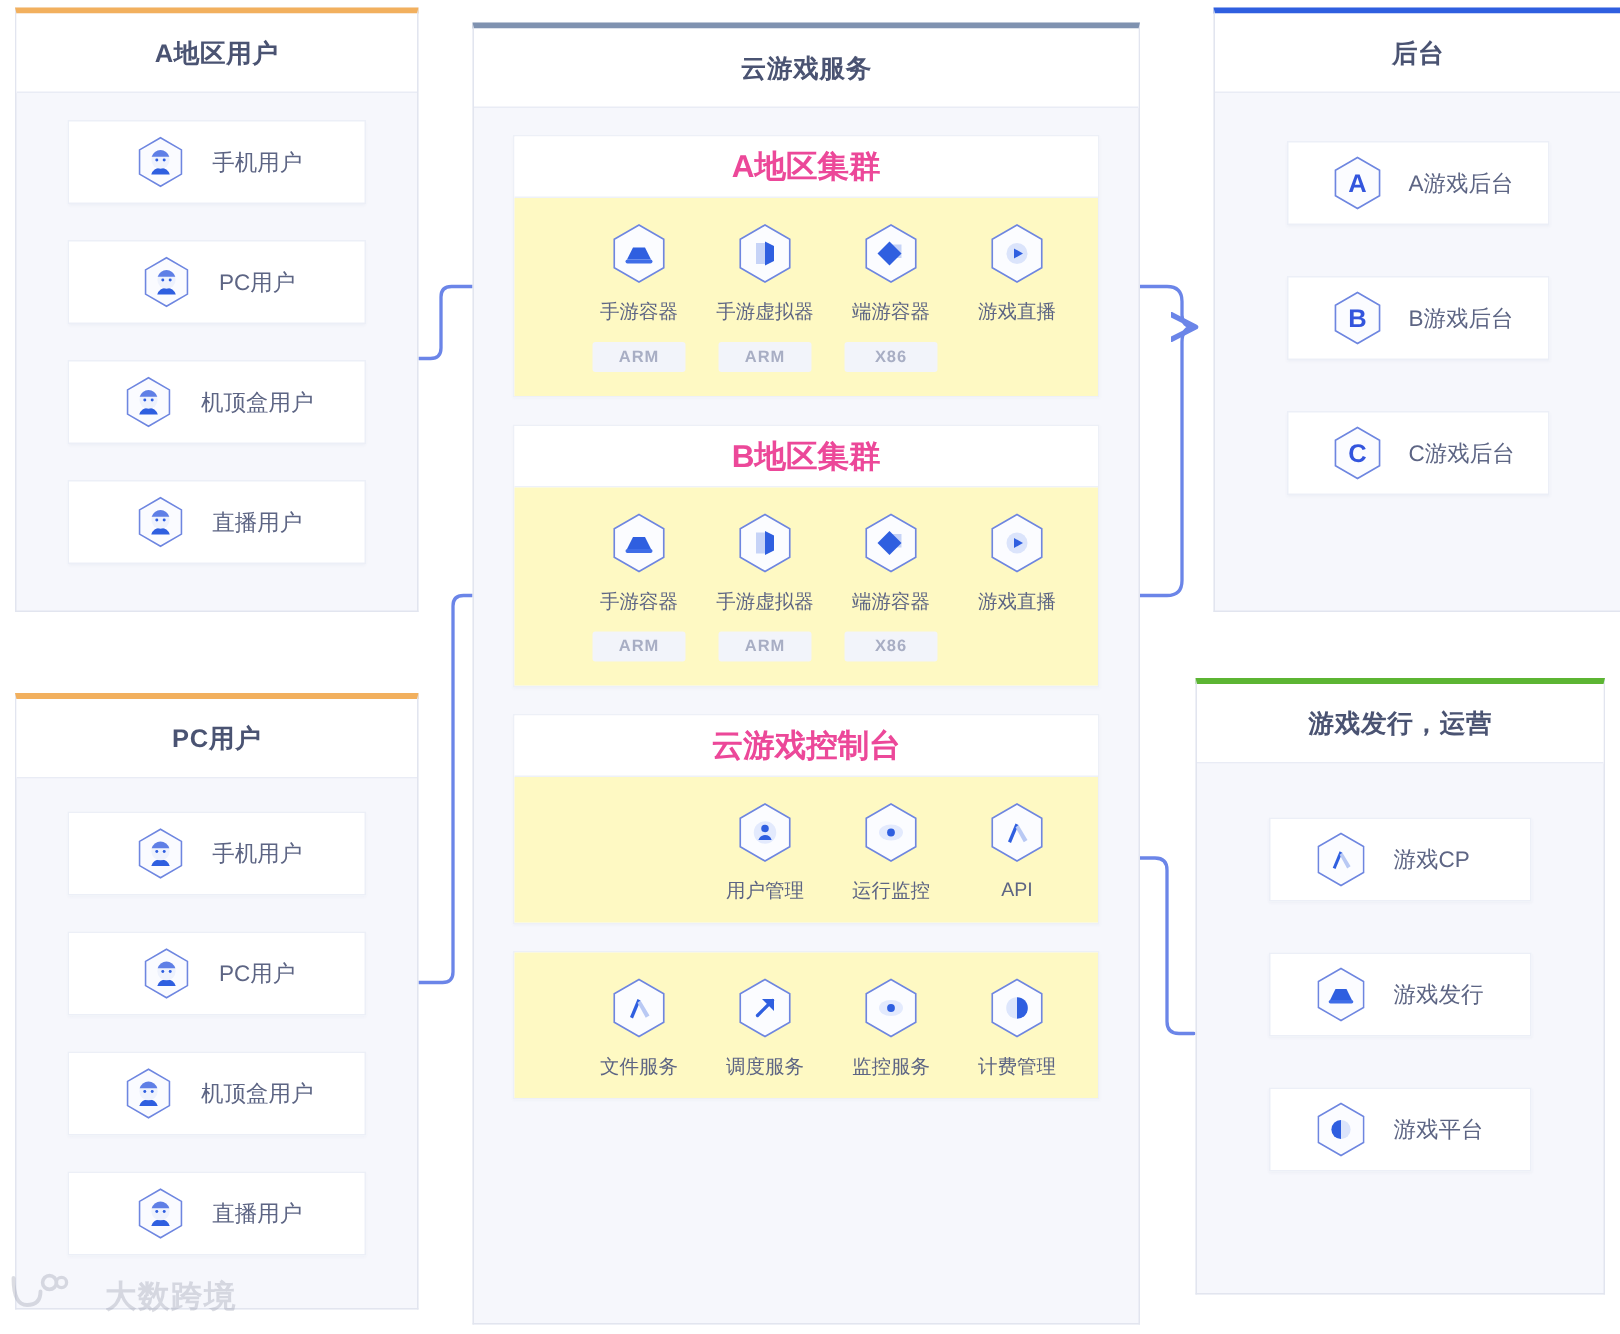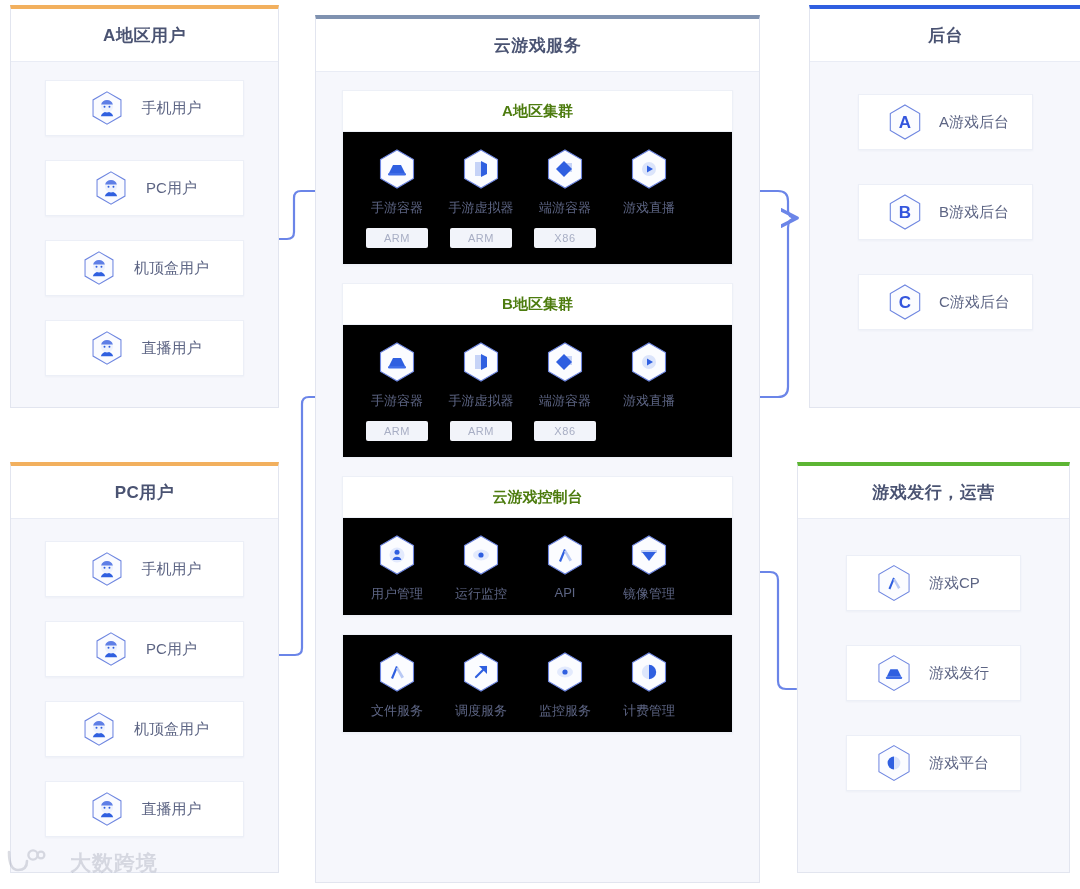--- a/index.html
+++ b/index.html
@@ -60,7 +60,7 @@
     height: 41px; display: flex; align-items: center; justify-content: center;
     border-bottom: 1px solid #eef1f8; background: #ffffff;
   }
-  .subcard-title { font-size: 15px; font-weight: bold; color: #4d7c0f; }
+  .subcard-title { font-size: 21px; font-weight: bold; color: #ec4899; }
   .subcard-body {
     background: #000000;
     padding: 14px 12px 16px 12px;

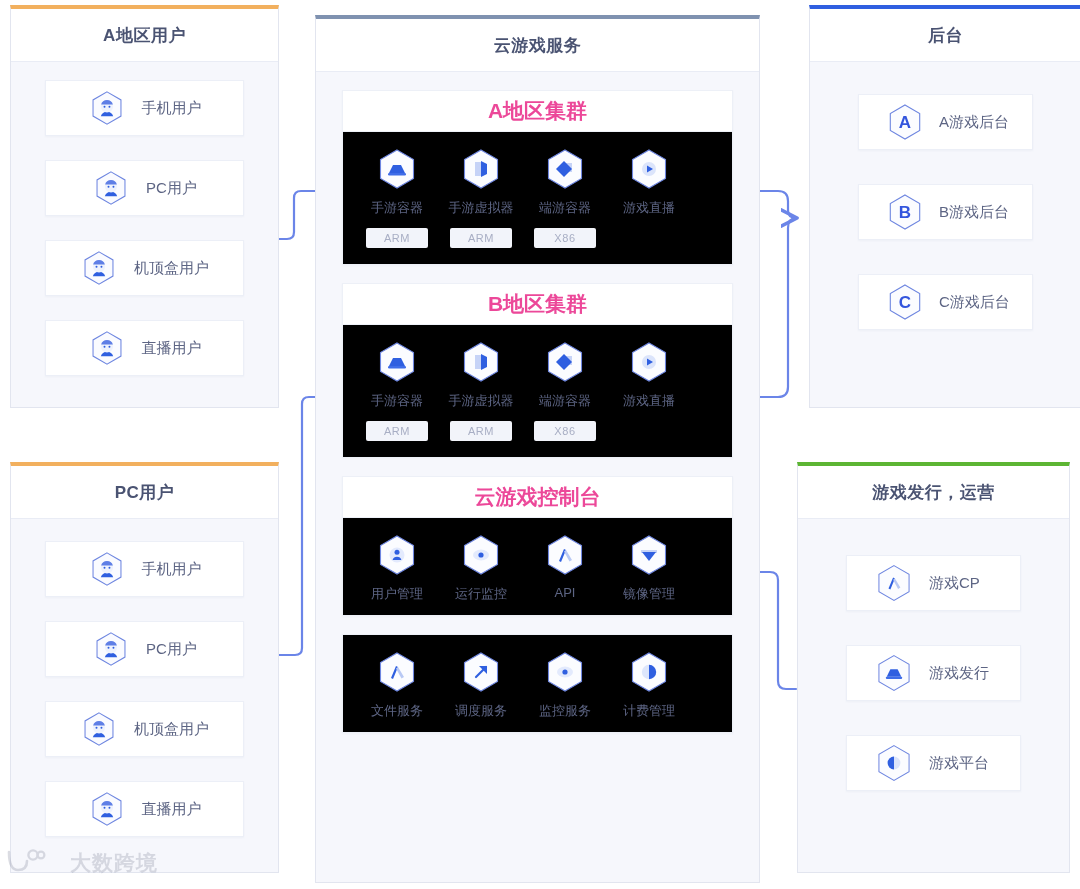--- a/index.html
+++ b/index.html
@@ -62,9 +62,9 @@
   }
   .subcard-title { font-size: 21px; font-weight: bold; color: #ec4899; }
   .subcard-body {
-    background: #000000;
+    background: #fef9c3;
     padding: 14px 12px 16px 12px;
-    display: flex; justify-content: flex-start; align-items: flex-start;
+    display: flex; justify-content: flex-end; align-items: flex-start;
   }
   .node { width: 84px; display: flex; flex-direction: column; align-items: center; }
   .node-label { font-size: 13px; color: #5d6584; margin-top: 7px; white-space: nowrap; }

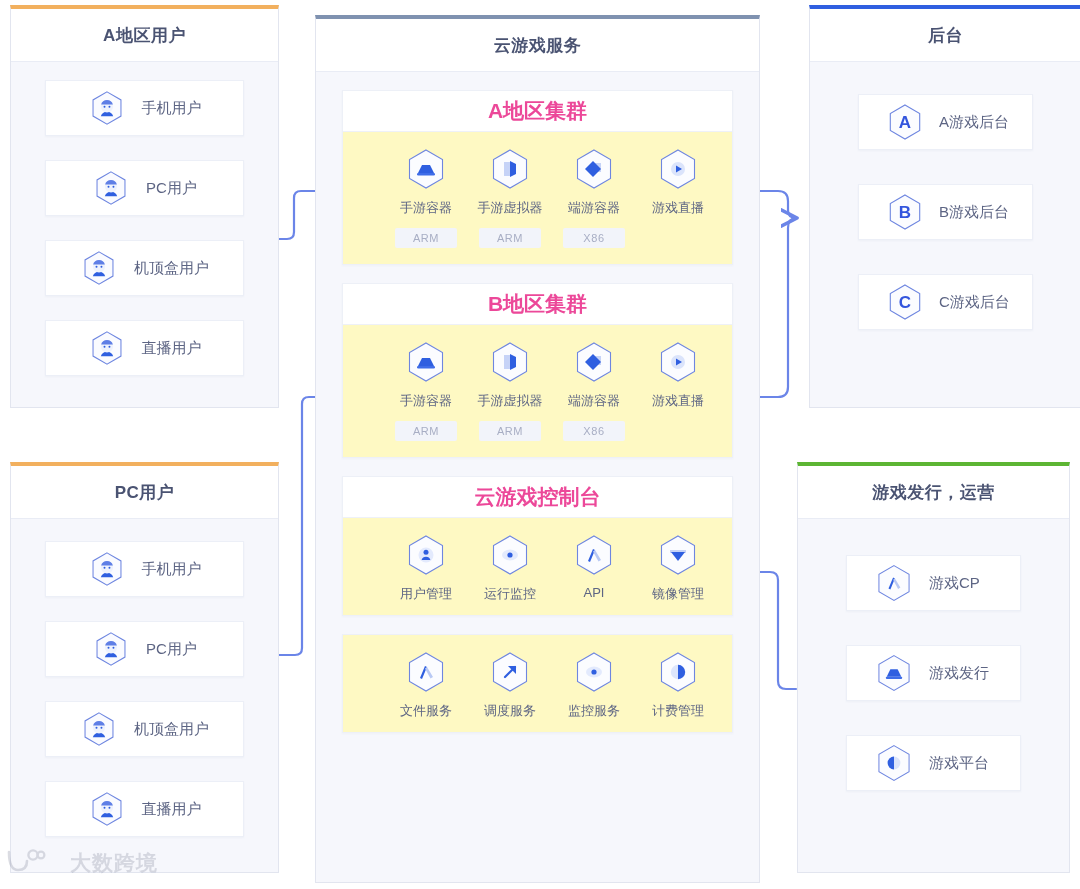--- a/index.html
+++ b/index.html
@@ -73,7 +73,7 @@
     font-size: 11px; color: #a8aec4; letter-spacing: .6px;
     background: #f2f4fa; border-radius: 2px;
     width: 62px; height: 20px;
-    display: flex; align-items: center; justify-content: center;
+    display: flex; align-items: center; justify-content: center; font-weight: bold;
   }
   .node-badge.empty { background: transparent; color: transparent; }
 

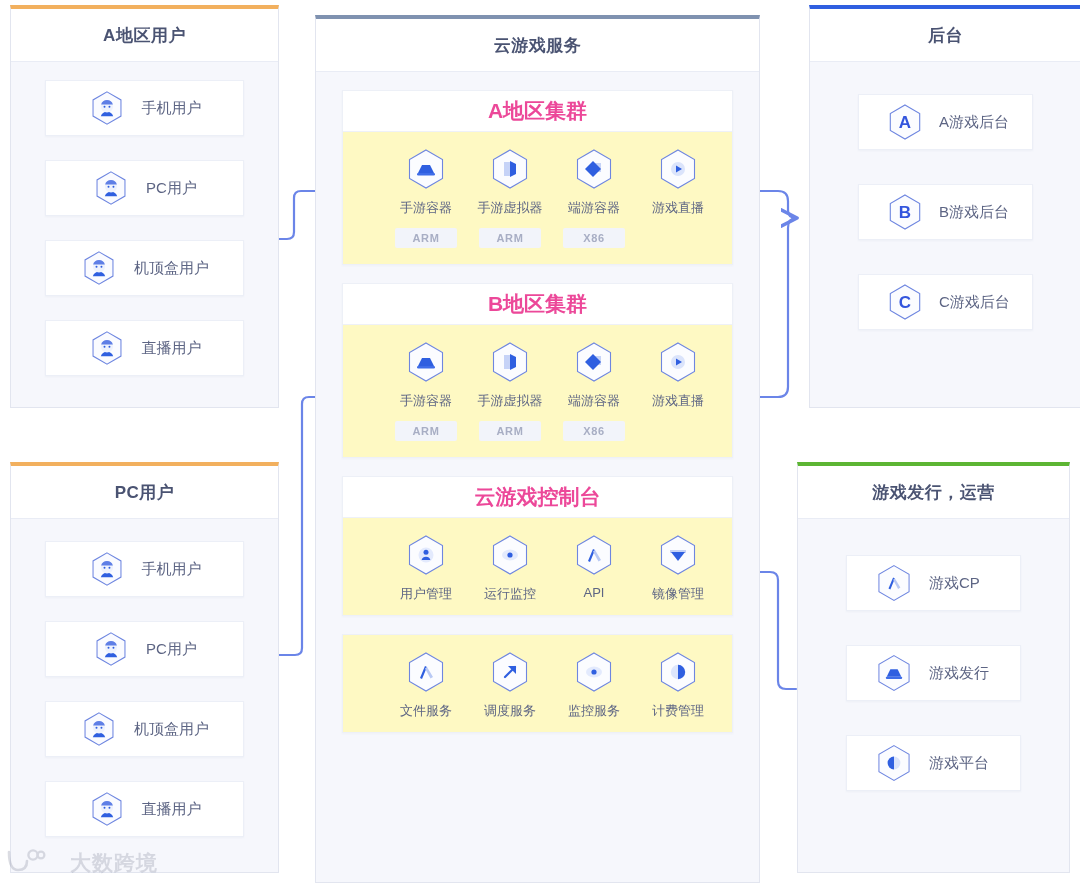--- a/index.html
+++ b/index.html
@@ -511,7 +511,7 @@
     </div>
   </div>
 
-  <div class="panel" style="left:797px; top:462px; width:273px; height:411px; border-top-color:#5cb533;">
+  <div class="panel" style="left:797px; top:452px; width:273px; height:411px; border-top-color:#5cb533;">
     <div class="panel-head">
       <span class="panel-title">游戏发行，运营</span>
     </div>

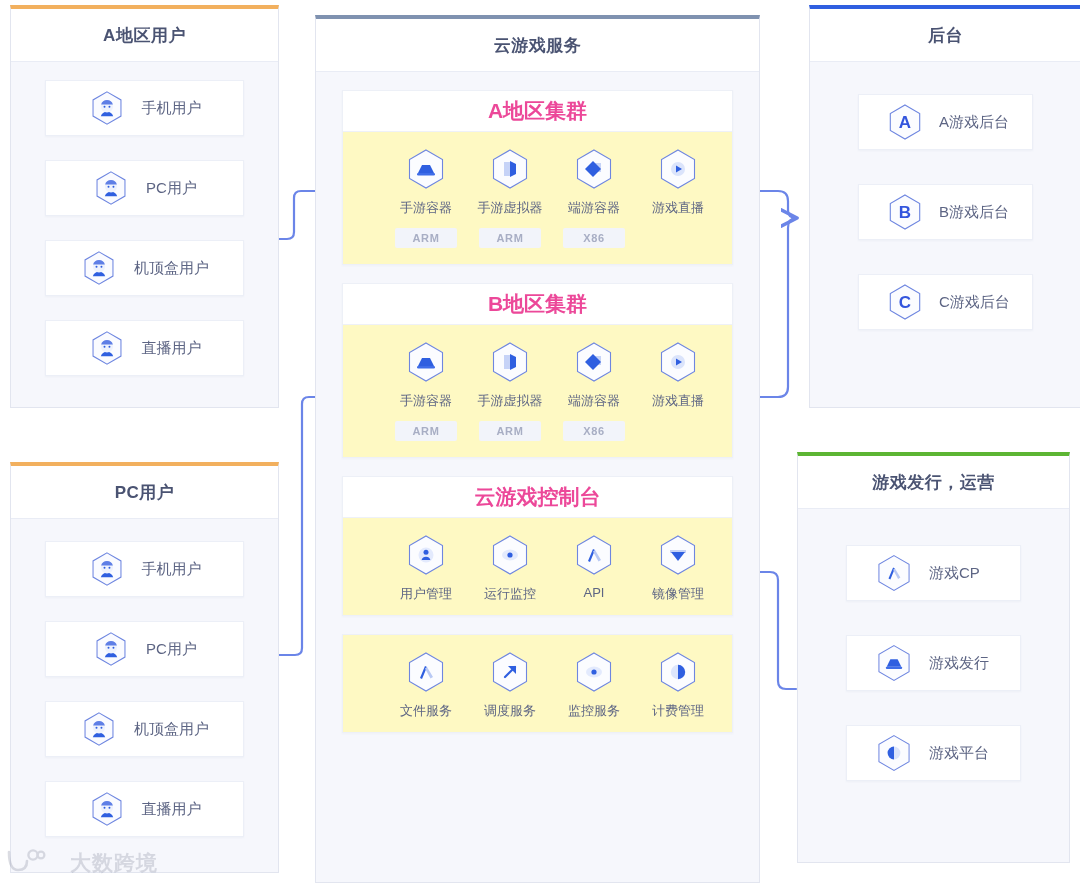--- a/index.html
+++ b/index.html
@@ -411,16 +411,6 @@
             </span>
             <span class="node-label">API</span>
           </div>
-          <div class="node">
-            <span class="hex">
-              <svg width="46" height="46" viewBox="0 0 46 46">
-                <polygon points="23,4 39.5,13.5 39.5,32.5 23,42 6.5,32.5 6.5,13.5" fill="#fbfcff" stroke="#6e86e0" stroke-width="1.1"></polygon>
-                <rect x="15" y="18" width="16" height="3" fill="#c6d3f7"></rect>
-                <polygon points="16,20 30,20 23,29" fill="#2f5fe0"></polygon>
-              </svg>
-            </span>
-            <span class="node-label">镜像管理</span>
-          </div>
         </div>
       </div>
 

